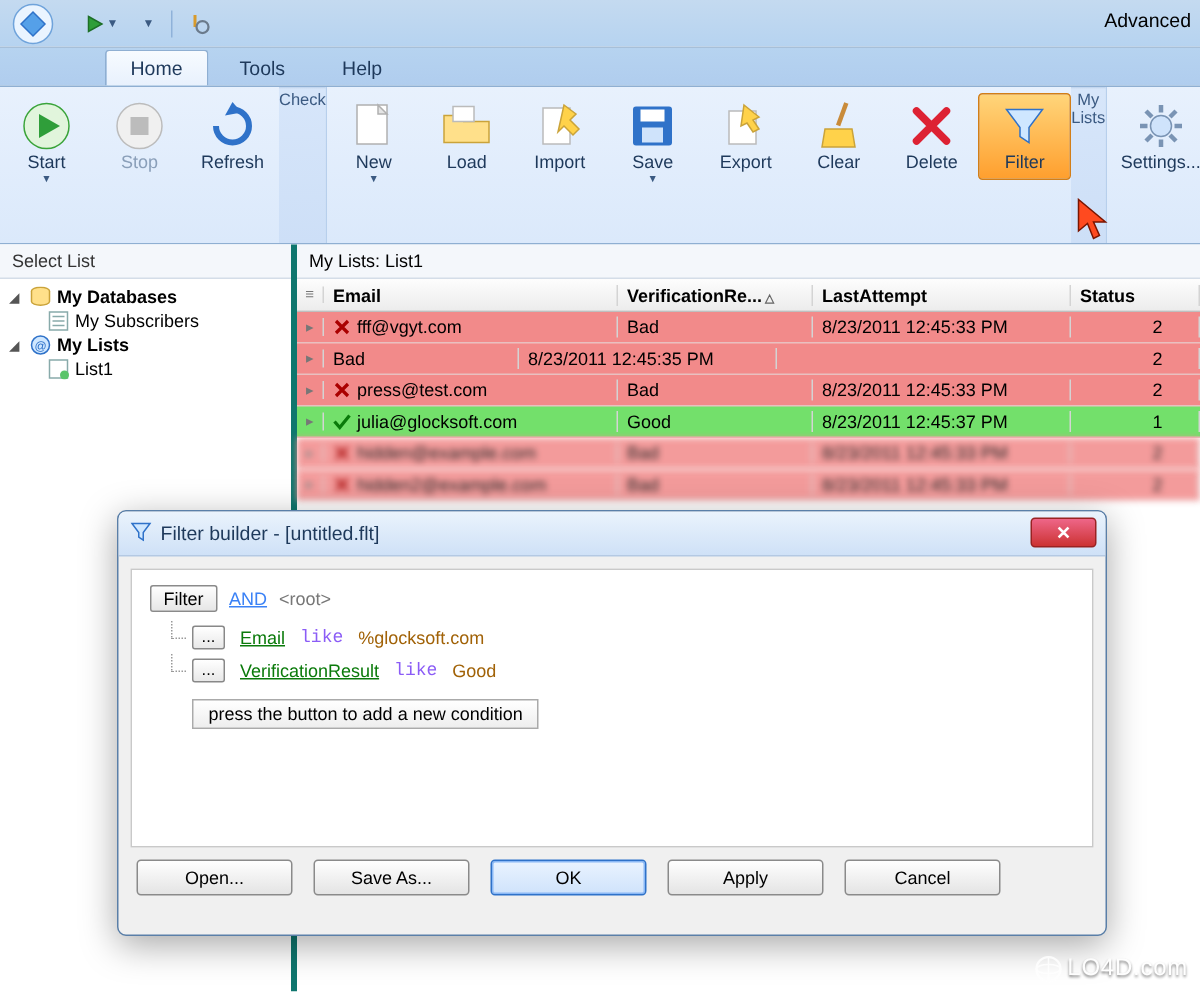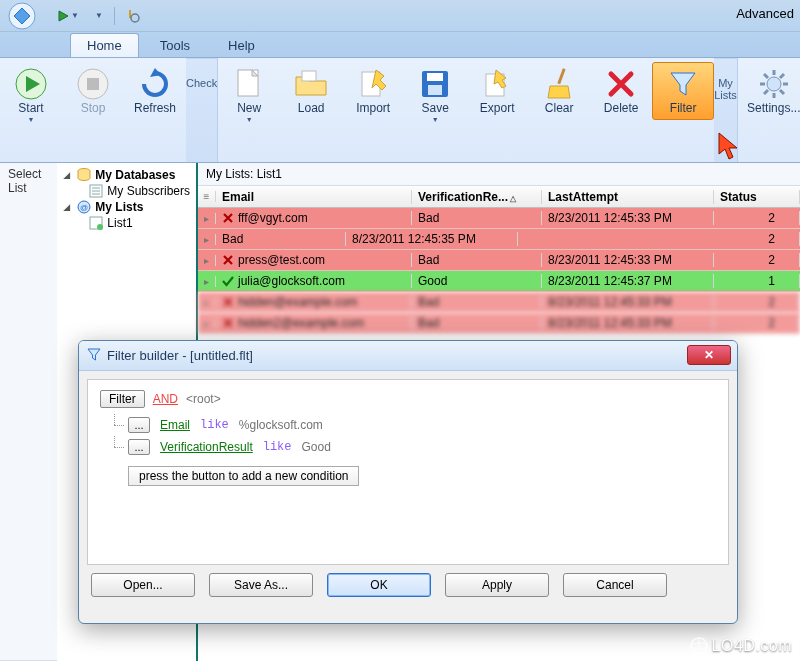--- a/index.html
+++ b/index.html
@@ -18,7 +18,7 @@
   .ribbon { height: 105px; background: linear-gradient(#e8f1fd,#dbe9fb); border-bottom:1px solid #8fafd2; display:flex; }
   .group { border-right:1px solid #b7cfec; display:flex; flex-direction:row; }
   .group-items { flex:1; display:flex; align-items:flex-start; padding-top:4px; }
-  .group-label { text-align:center; font-size:11px; color:#3b5a82; background:linear-gradient(#d7e6fa,#cddff7); padding:18px 0; border-top:1px solid #c3d7f0; }
+  .group-label { text-align:center; font-size:11px; color:#3b5a82; background:linear-gradient(#d7e6fa,#cddff7); padding:2px 0; border-top:1px solid #c3d7f0; }
   .rbtn { width:62px; display:flex; flex-direction:column; align-items:center; padding:4px 2px; font-size:12px; color:#1e395b; border:1px solid transparent; border-radius:3px; position:relative; }
   .rbtn.disabled { color:#8a9fb9; }
   .rbtn .ico { width:34px; height:34px; display:flex; align-items:center; justify-content:center; }

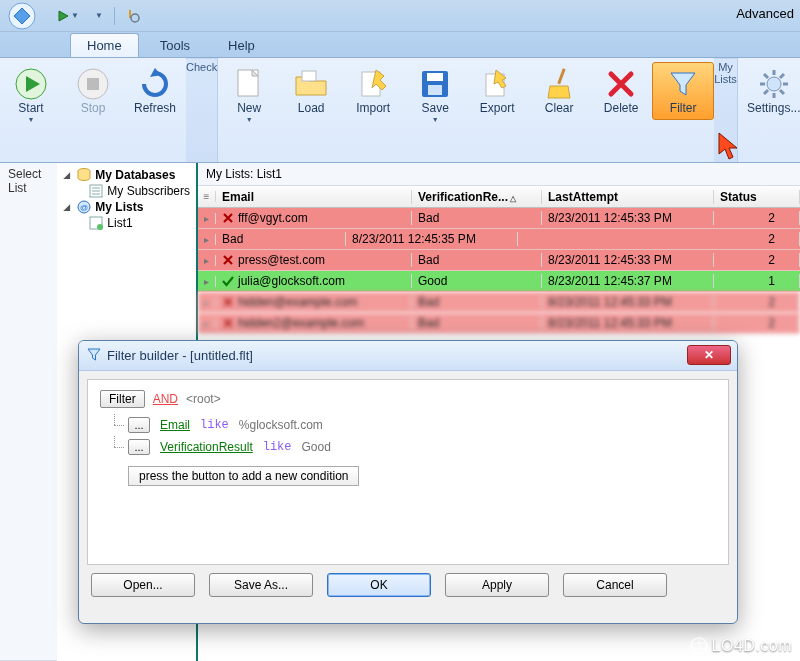--- a/index.html
+++ b/index.html
@@ -26,7 +26,7 @@
   .rbtn.filter-active { background: linear-gradient(#ffd57a,#ff9f2e); border-color:#d27e18; }
   .cursor { position:absolute; left:718px; top:132px; pointer-events:none; z-index:20;}
   .body-split { display:flex; height: calc(661px - 32px - 26px - 105px); }
-  .left-pane { width:198px; border-right:2px solid #0f766e; display:flex; flex-direction:row; background:#fff; }
+  .left-pane { width:198px; border-right:4px solid #0f766e; display:flex; flex-direction:column; background:#fff; }
   .pane-header { font-size:12px; padding:4px 8px; border-bottom:1px solid #d4dde8; background:#f4f7fb; color:#333; }
   .tree { padding:4px 6px; font-size:12px; color:#000; }
   .tree-line { display:flex; align-items:center; gap:4px; padding:1px 0; white-space:nowrap; }

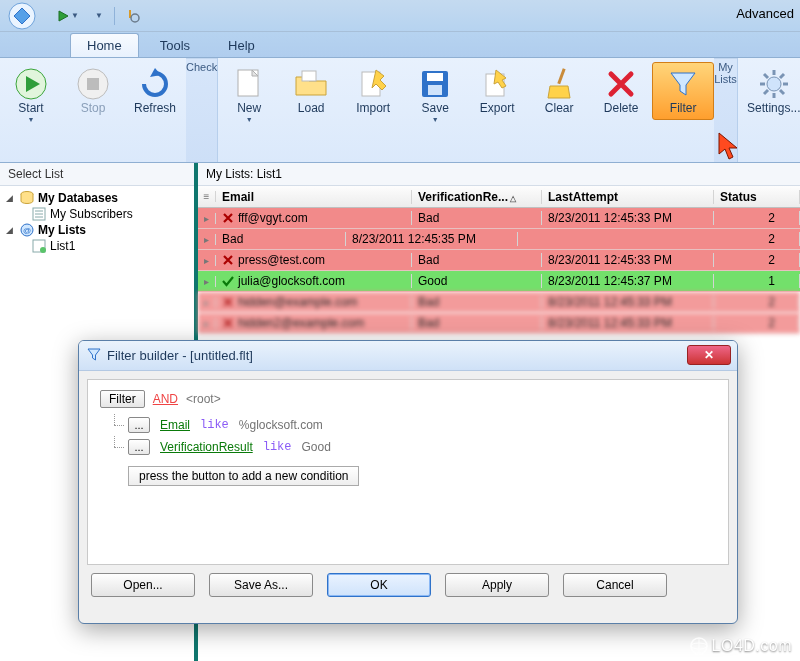--- a/index.html
+++ b/index.html
@@ -55,7 +55,7 @@
   .dlg-body { background:#fff; margin:8px; height:186px; border:1px solid #c9c9c9; padding:10px 12px; font-size:12px; position:relative;}
   .fb-root{display:flex; align-items:center; gap:8px; margin-bottom:6px;}
   .fb-btn{ border:1px solid #8a8a8a; background:linear-gradient(#fefefe,#e6e6e6); padding:1px 8px; font-size:12px; border-radius:2px;}
-  .fb-and{ color:#ef4444; text-decoration:underline; }
+  .fb-and{ color:#3b82f6; text-decoration:underline; }
   .fb-root-label{ color:#777; }
   .fb-row{ display:flex; align-items:center; gap:10px; padding:3px 0 3px 28px; position:relative;}
   .fb-row::before{ content:""; position:absolute; left:14px; top:0; bottom:50%; border-left:1px dotted #999;}

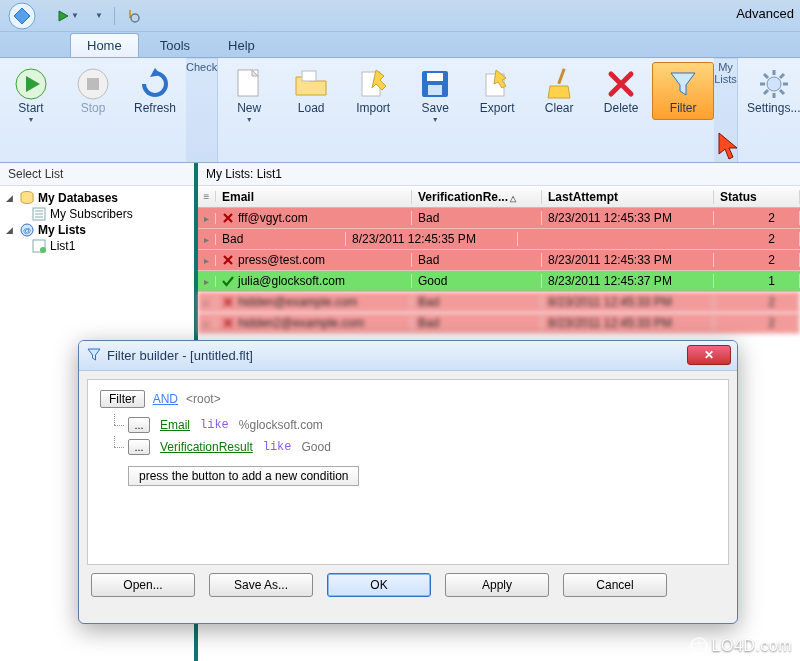--- a/index.html
+++ b/index.html
@@ -63,7 +63,7 @@
   .ellipsis-btn{ border:1px solid #888; background:linear-gradient(#fff,#e8e8e8); width:22px; height:16px; font-size:11px; line-height:12px; text-align:center; border-radius:2px;}
   .fld{ color:#0a7a0a; text-decoration:underline; }
   .op{ color:#8b5cf6;font-family:Liberation Mono, monospace; }
-  .val{ color:#737373; }
+  .val{ color:#a16207; }
   .add-cond{ display:inline-block; border:1px solid #aaa; background:linear-gradient(#fff,#eee); padding:2px 10px; font-size:12px; margin:8px 0 0 28px; }
   .dlg-buttons{ display:flex; gap:14px; padding:0 12px 12px 12px; }
   .dlg-buttons .btn{ width:104px; height:24px; border:1px solid #8a8a8a; background:linear-gradient(#fefefe,#e4e4e4); font-size:12px; border-radius:3px; }

